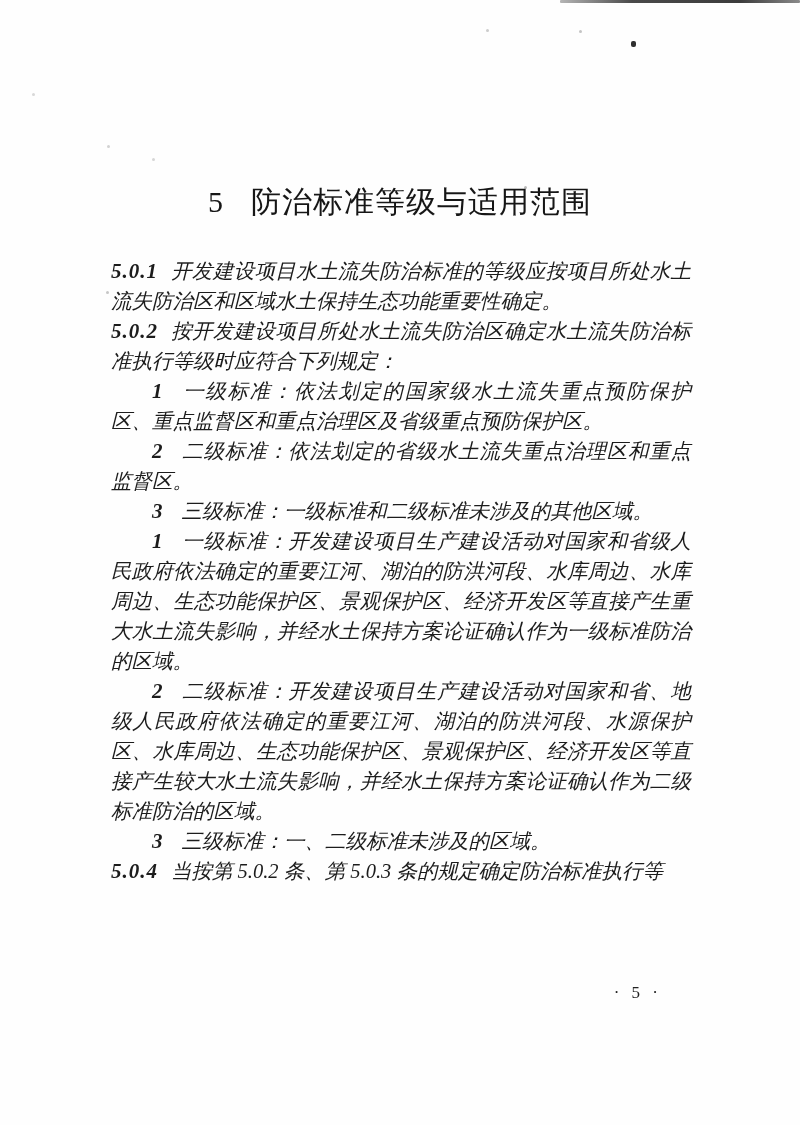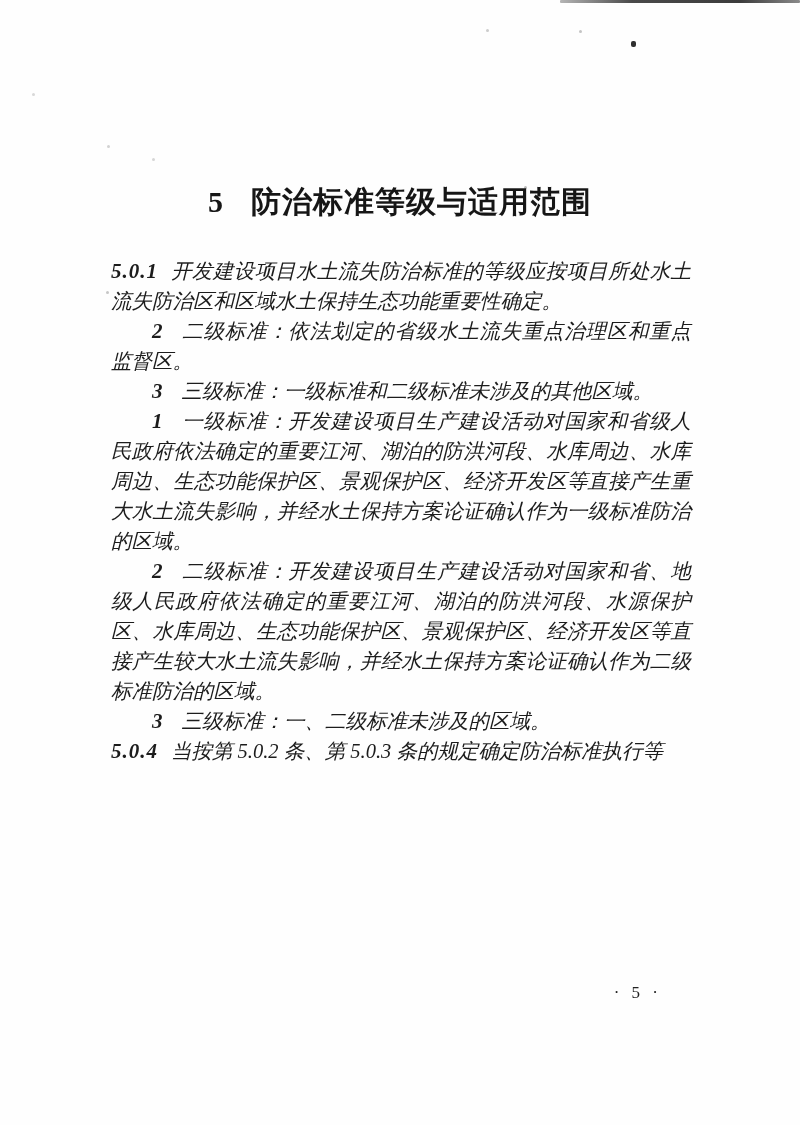--- a/index.html
+++ b/index.html
@@ -26,7 +26,7 @@
     text-align: center;
     font-size: 30px;
     line-height: 40px;
-    font-weight: bold;
+    font-weight: normal;
     letter-spacing: 1px;
     color: #161616;
     white-space: nowrap;

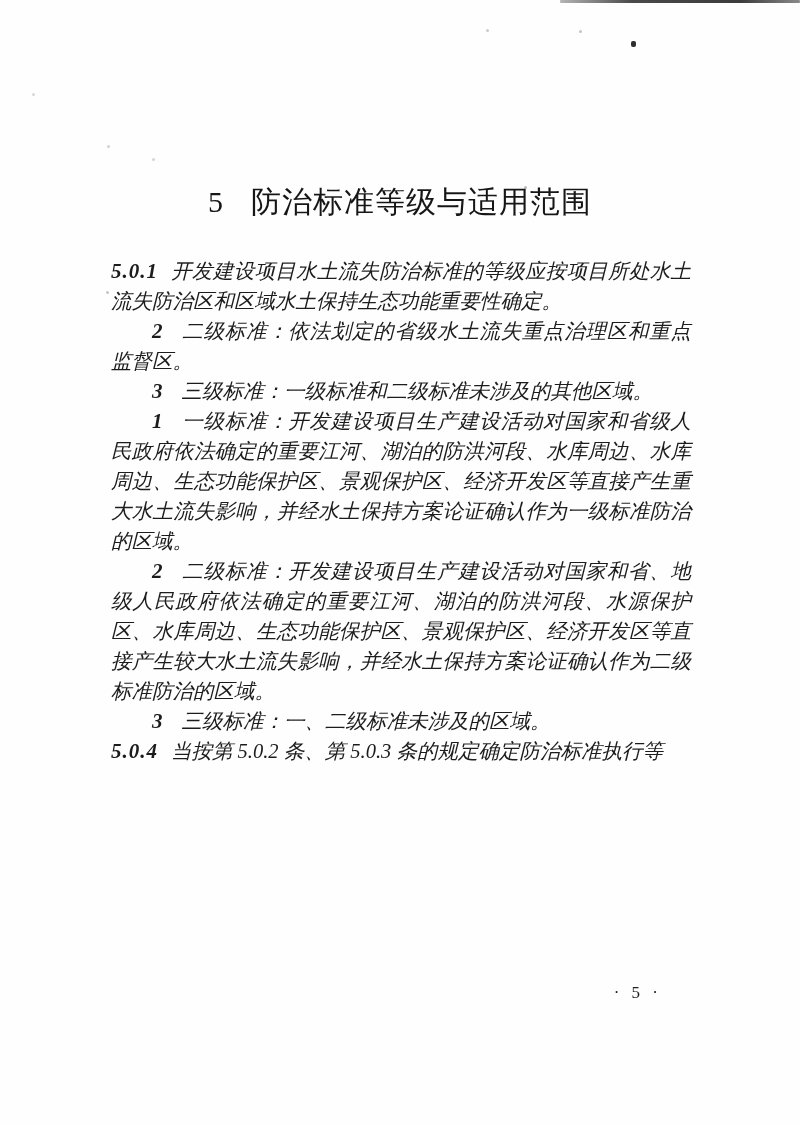--- a/index.html
+++ b/index.html
@@ -127,6 +127,9 @@
       <span class="num">5.0.1</span><span>开发建设项目水土流失防治标准的等级应按项目所处水土流失防治区和区域水土保持生态功能重要性确定。</span>
     </p>
 
+    <p class="clause">
+      <span class="num">5.0.2</span><span>按开发建设项目所处水土流失防治区确定水土流失防治标准执行等级时应符合下列规定：</span>
+    </p>
 
 
     <p class="item">

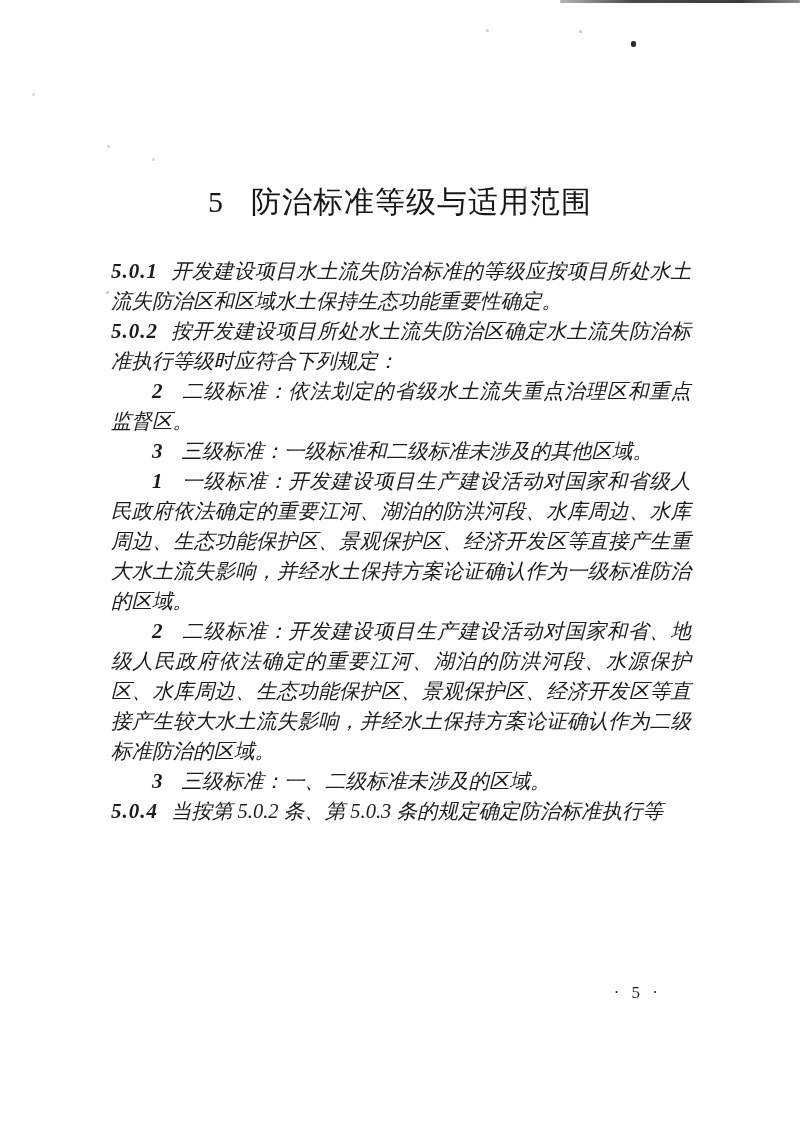--- a/index.html
+++ b/index.html
@@ -131,6 +131,9 @@
       <span class="num">5.0.2</span><span>按开发建设项目所处水土流失防治区确定水土流失防治标准执行等级时应符合下列规定：</span>
     </p>
 
+    <p class="item">
+      <span class="num">1</span><span>一级标准：依法划定的国家级水土流失重点预防保护区、重点监督区和重点治理区及省级重点预防保护区。</span>
+    </p>
 
     <p class="item">
       <span class="num">2</span><span>二级标准：依法划定的省级水土流失重点治理区和重点监督区。</span>

